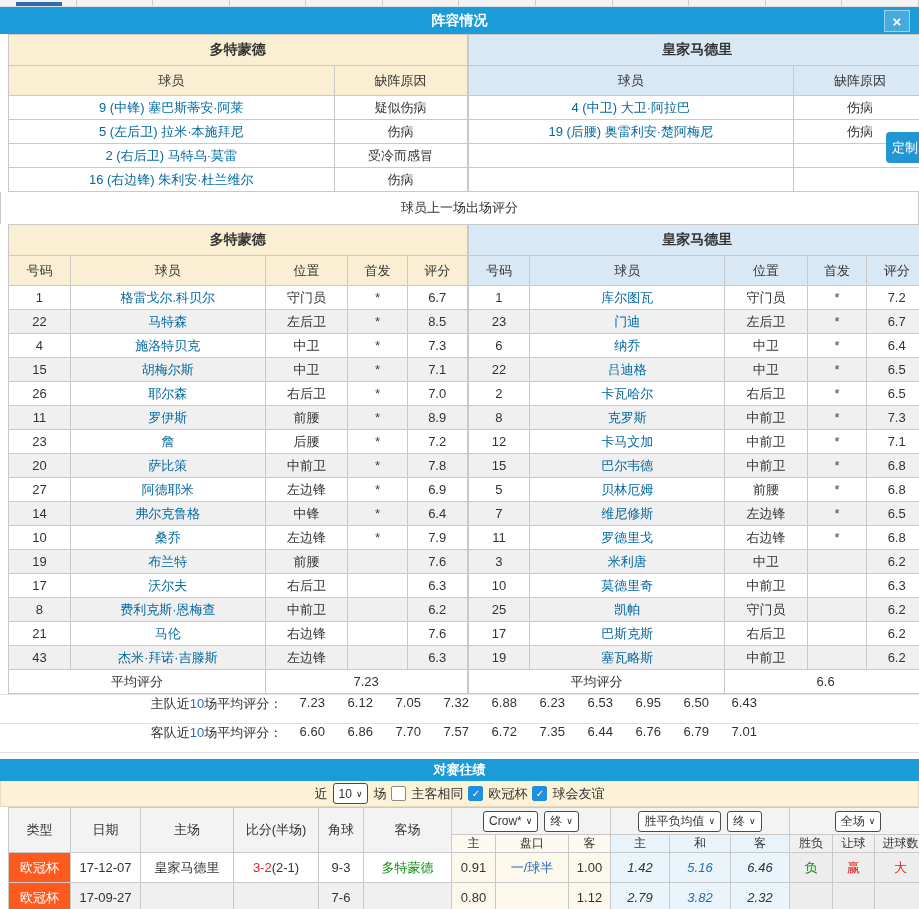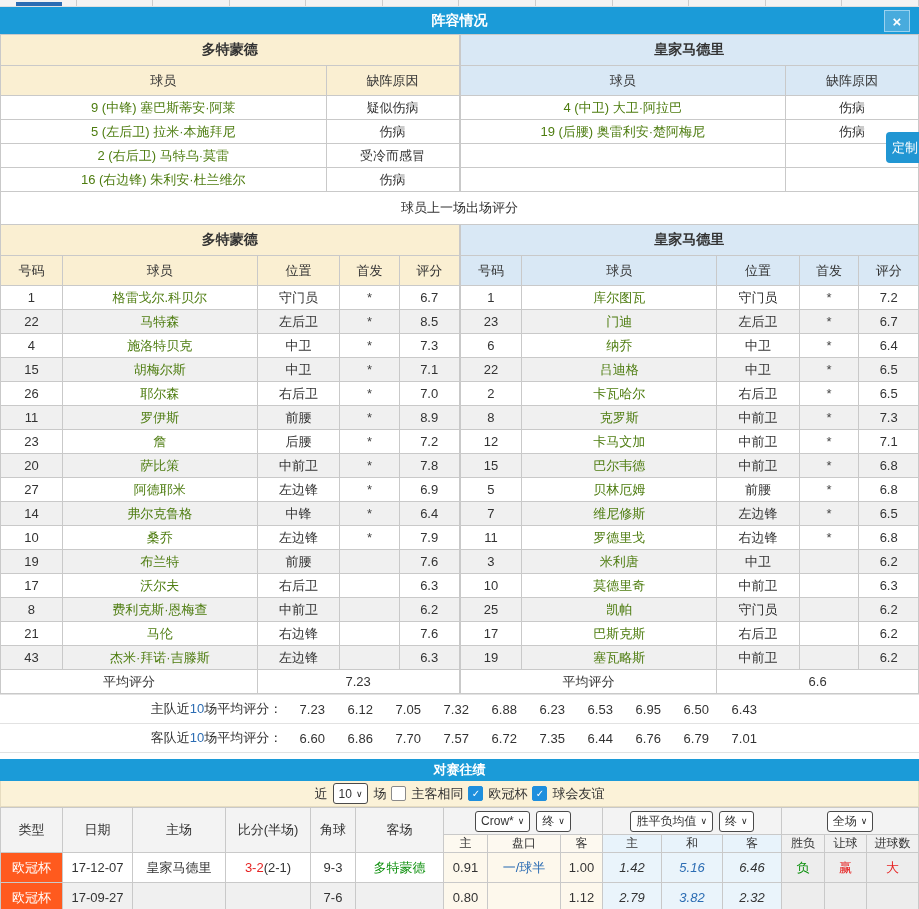--- a/index.html
+++ b/index.html
@@ -24,7 +24,7 @@
 
   .row2{display:flex;width:919px;}
   .half{width:50%;}
-  table{border-collapse:collapse;table-layout:fixed;width:100%;}
+  table{border-collapse:collapse;table-layout:fixed;width:100%;margin-left:8px;}
   td,th{border:1px solid #c9c9c9;text-align:center;overflow:hidden;white-space:nowrap;font-weight:normal;padding:0;}
 
   .teamhdr{height:30px;font-weight:bold;font-size:14px;color:#333;}

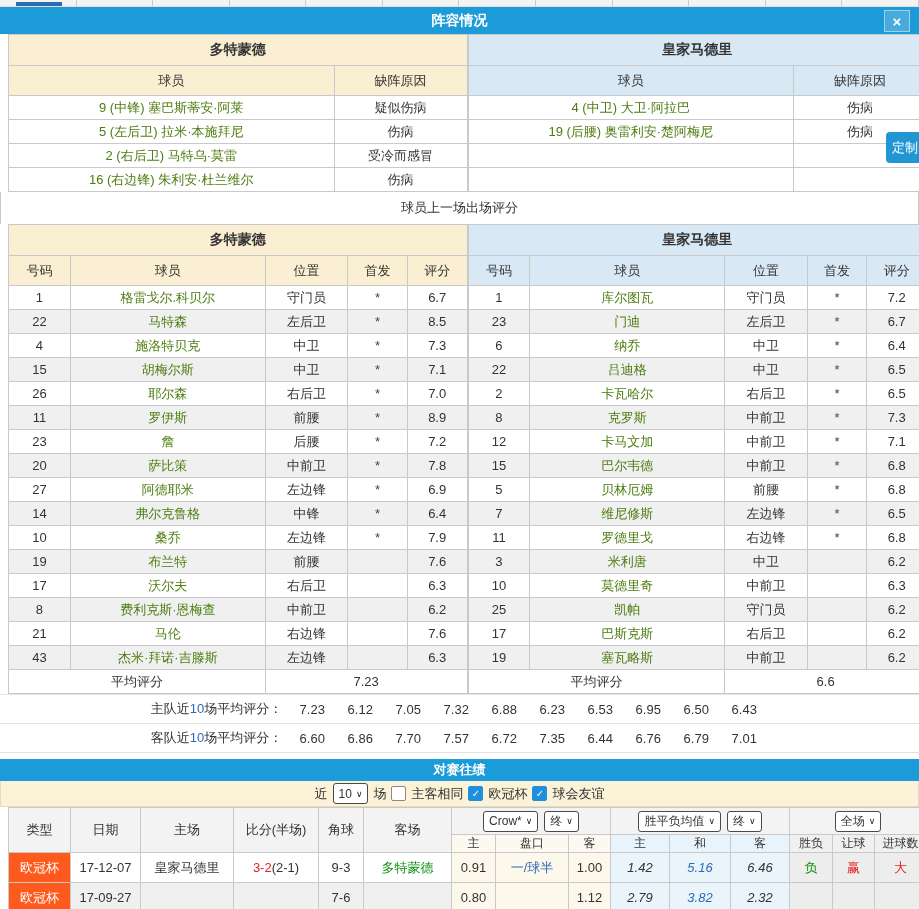--- a/index.html
+++ b/index.html
@@ -37,7 +37,7 @@
   .rtbody tr:nth-child(even) td{background:#f0f0f0;}
   .avgrow td{height:23px;background:#fff;}
 
-  .link{color:#4d7c0f;cursor:pointer;}
+  .link{color:#0369a1;cursor:pointer;}
   .blue{color:#2b6cb3;}
   .red{color:#e62222;}
   .green{color:#0b8f0b;}

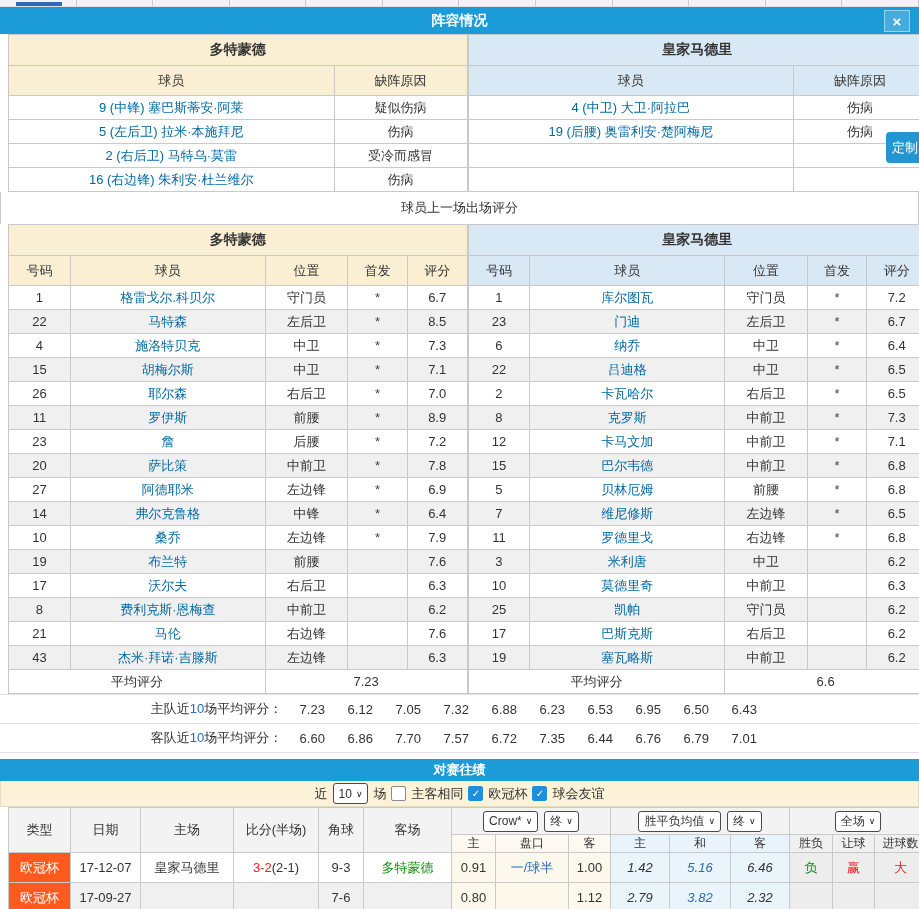--- a/index.html
+++ b/index.html
@@ -47,7 +47,7 @@
   .dividerbar{height:32px;display:flex;align-items:center;justify-content:center;color:#333;
               border-left:1px solid #c9c9c9;border-right:1px solid #c9c9c9;}
 
-  .recent{height:28px;display:flex;align-items:center;justify-content:center;border-bottom:1px solid #e2e2e2;}
+  .recent{height:28px;display:flex;align-items:flex-start;justify-content:center;border-bottom:1px solid #e2e2e2;}
   .recent .rv{width:48px;text-align:center;}
   .recent .lbl{margin-right:6px;}
 

